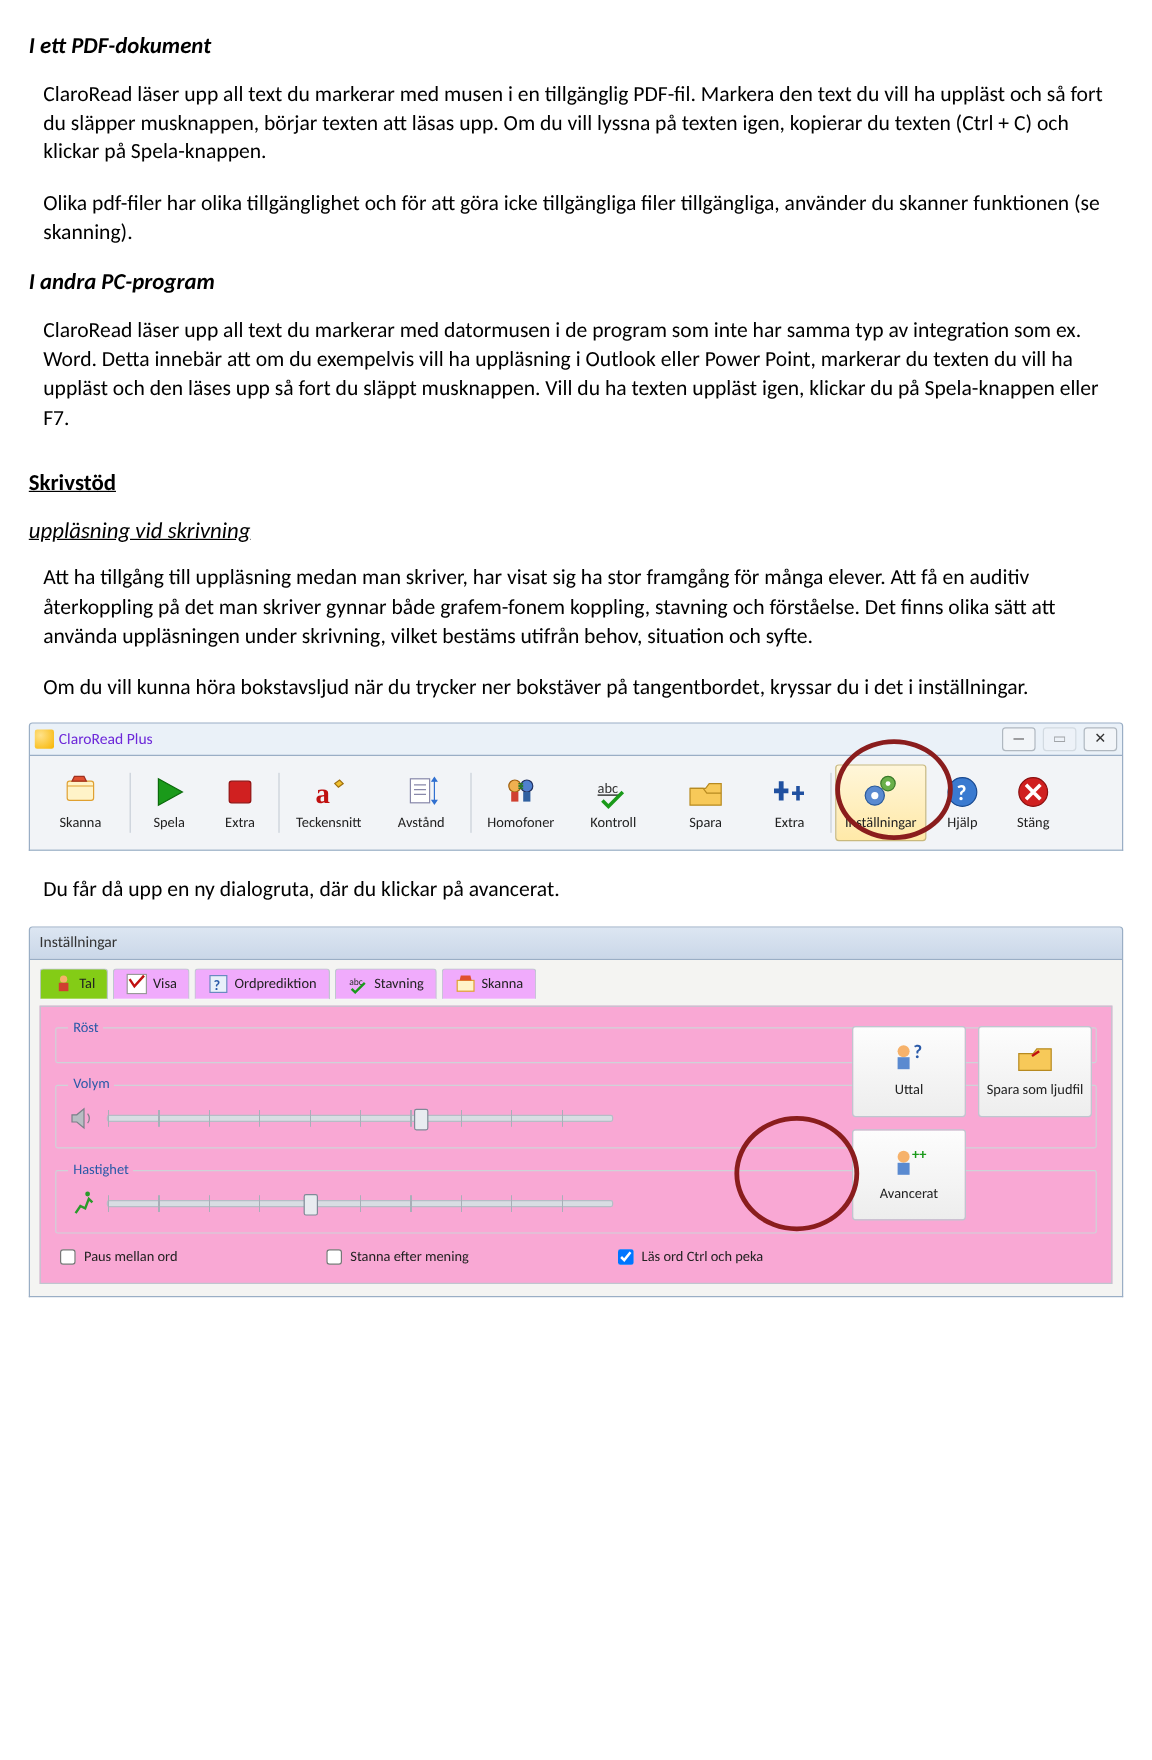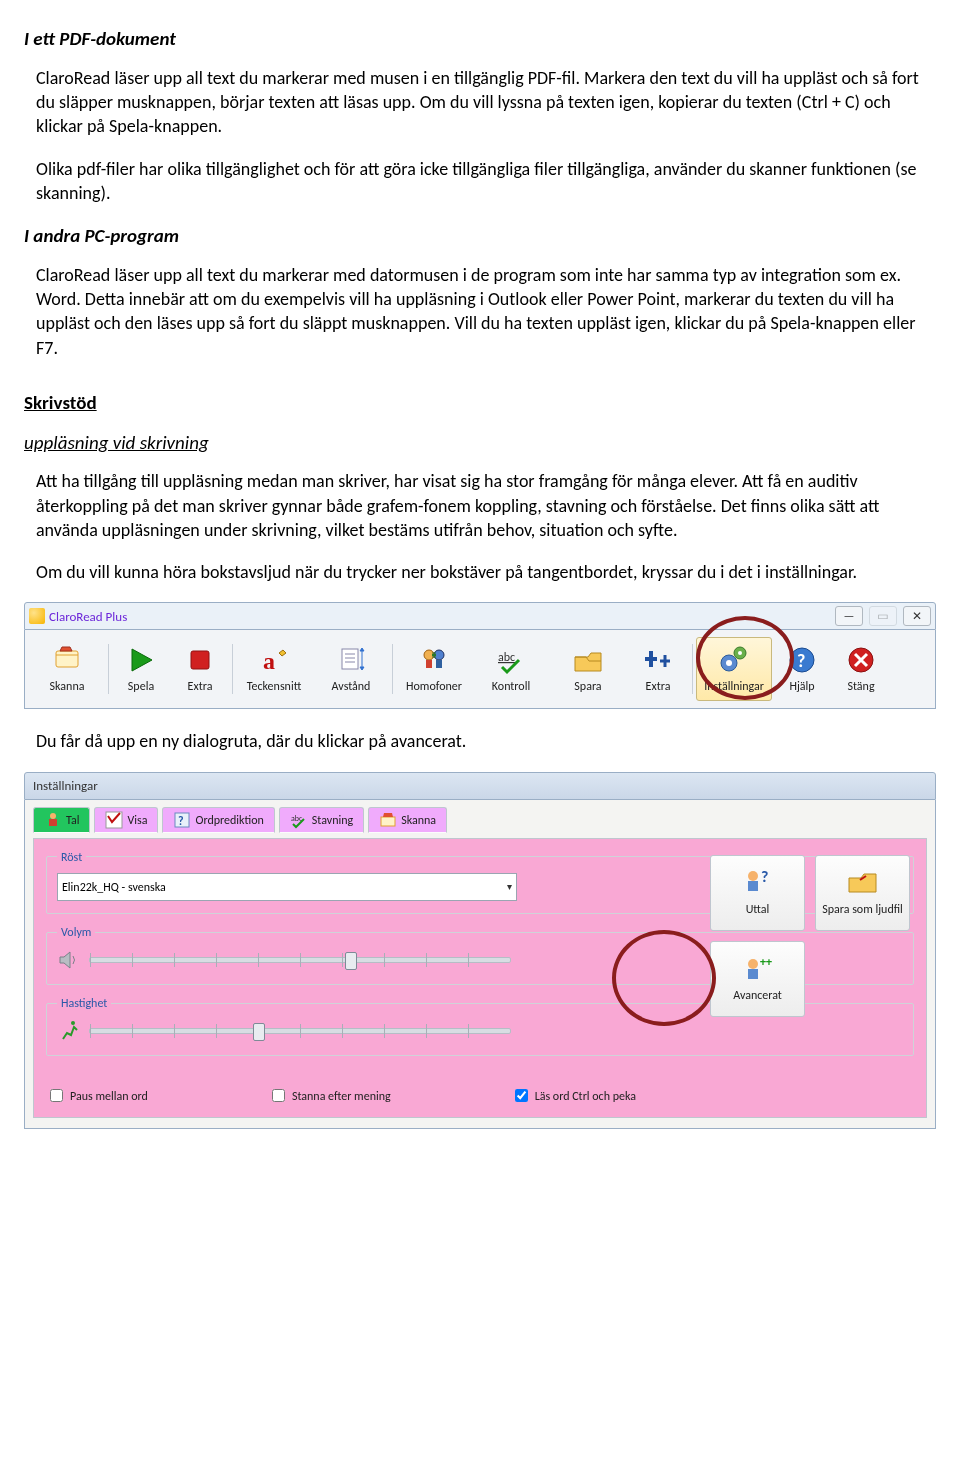--- a/index.html
+++ b/index.html
@@ -139,7 +139,7 @@
     top: 1px;
   }
   .tab .ticon { width: 18px; height: 18px; }
-  .tab.active { background: #22c55e; }
+  .tab.active { background: #84cc16; }
   .panel {
     background: #f9a8d4;
     border: 1px solid #bfc6cf;

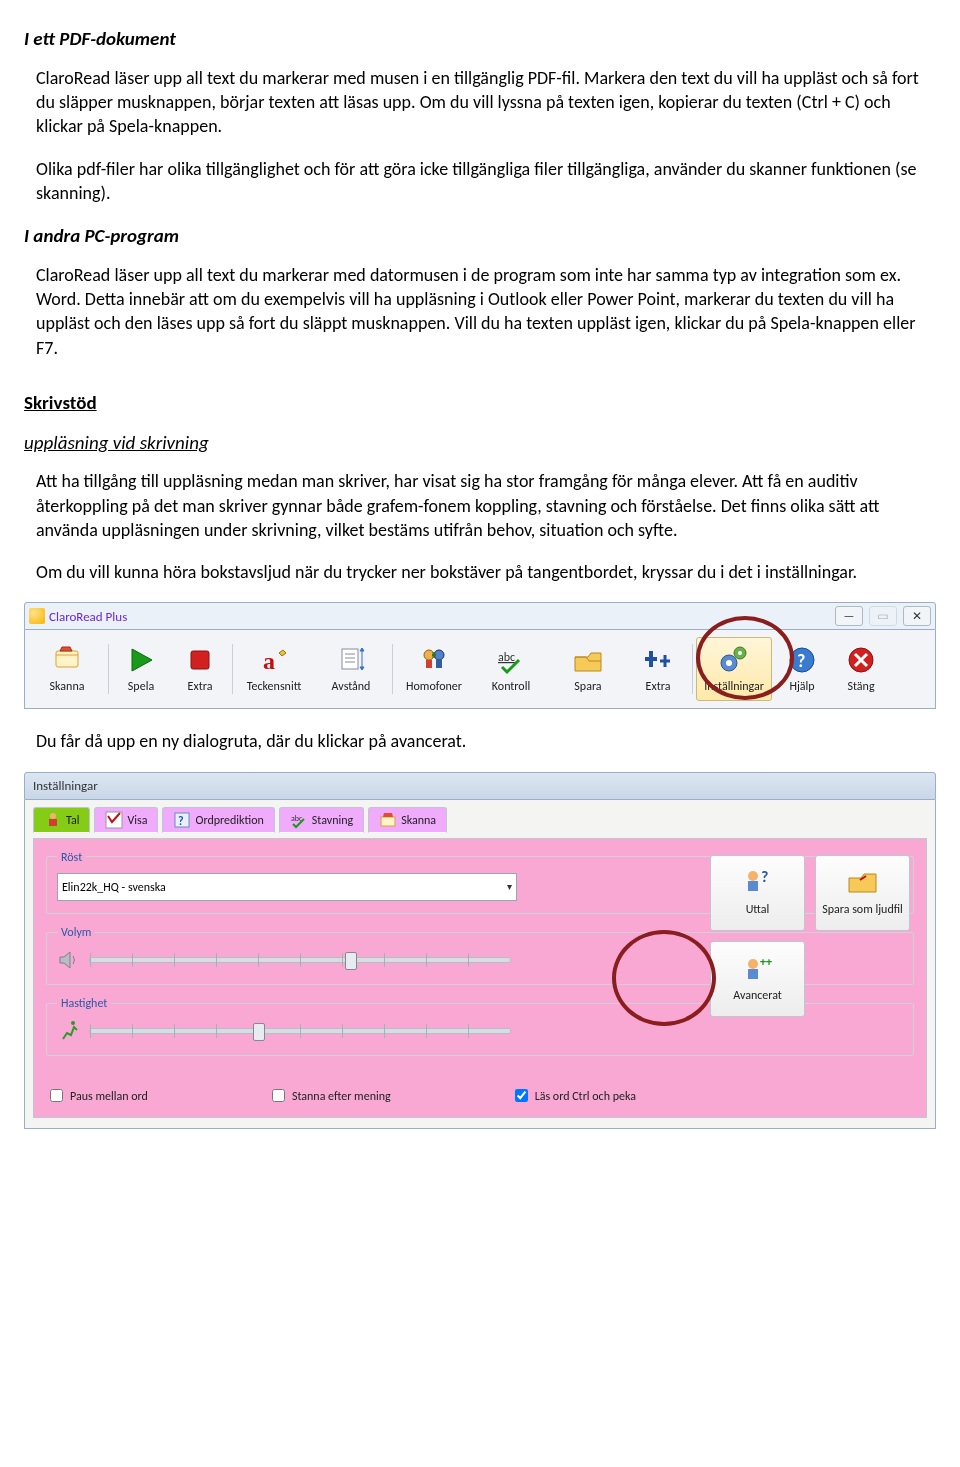--- a/index.html
+++ b/index.html
@@ -421,10 +421,6 @@
     <div class="panel">
       <fieldset>
         <legend>Röst</legend>
-        <div class="voice-select">
-          <span>Elin22k_HQ - svenska</span>
-          <span class="arrow">▾</span>
-        </div>
       </fieldset>
 
       <fieldset>

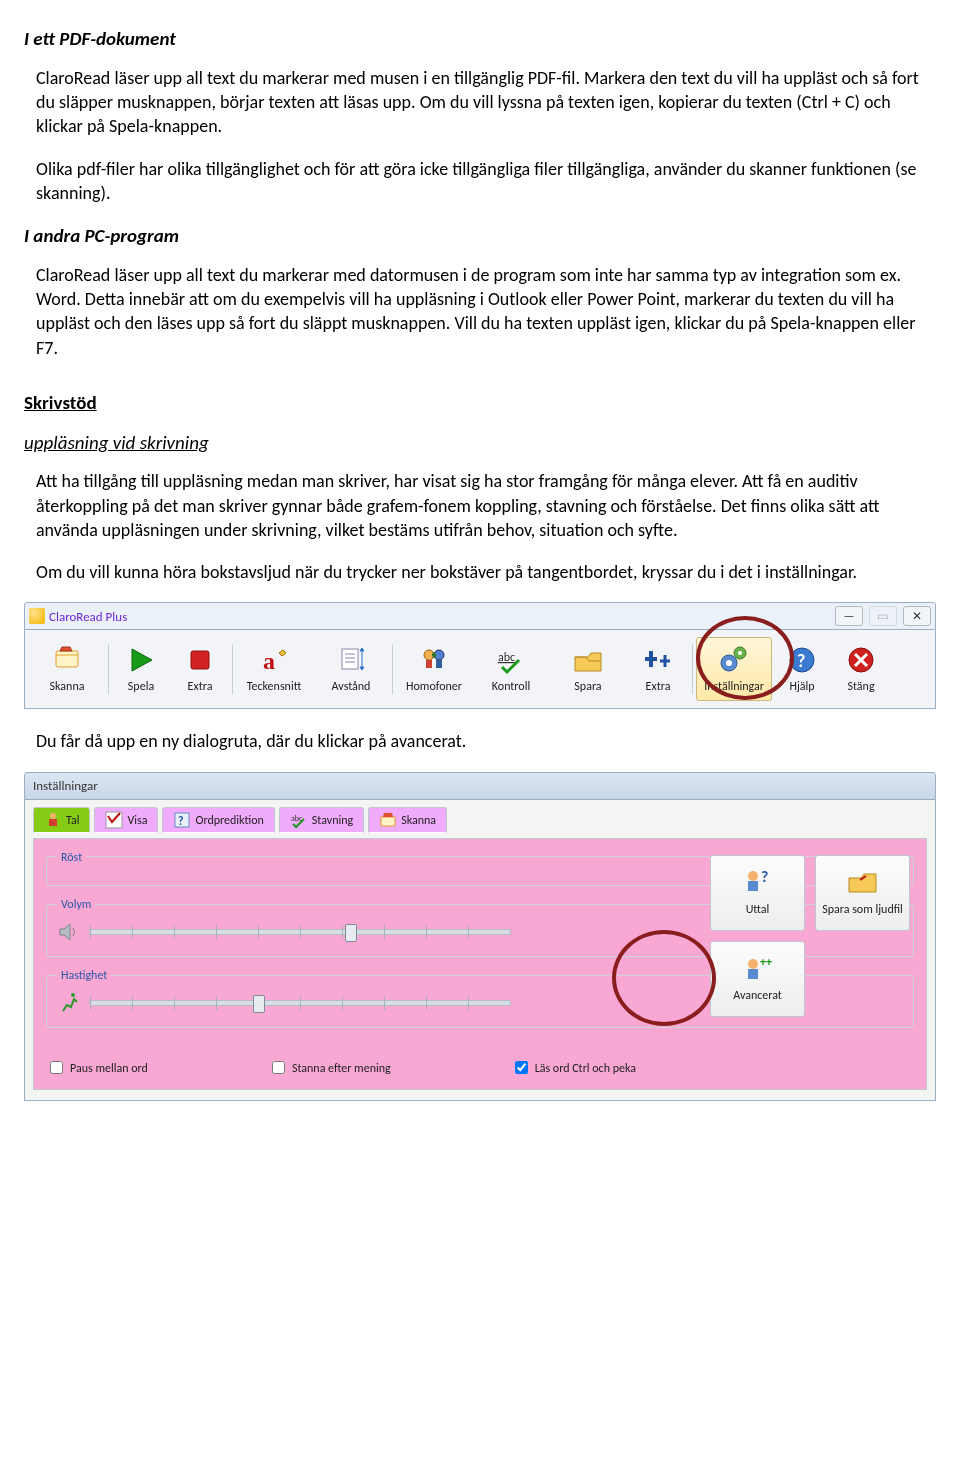--- a/index.html
+++ b/index.html
@@ -196,7 +196,7 @@
     display: flex; gap: 120px; align-items: center;
     font-size: 12px; color: #222; margin-top: 8px;
   }
-  .check-row label { display: flex; align-items: center; gap: 4px; margin-top: 20px; }
+  .check-row label { display: flex; align-items: center; gap: 4px; }
   .check-row input { width: 13px; height: 13px; }
   
   svg { display: block; }

